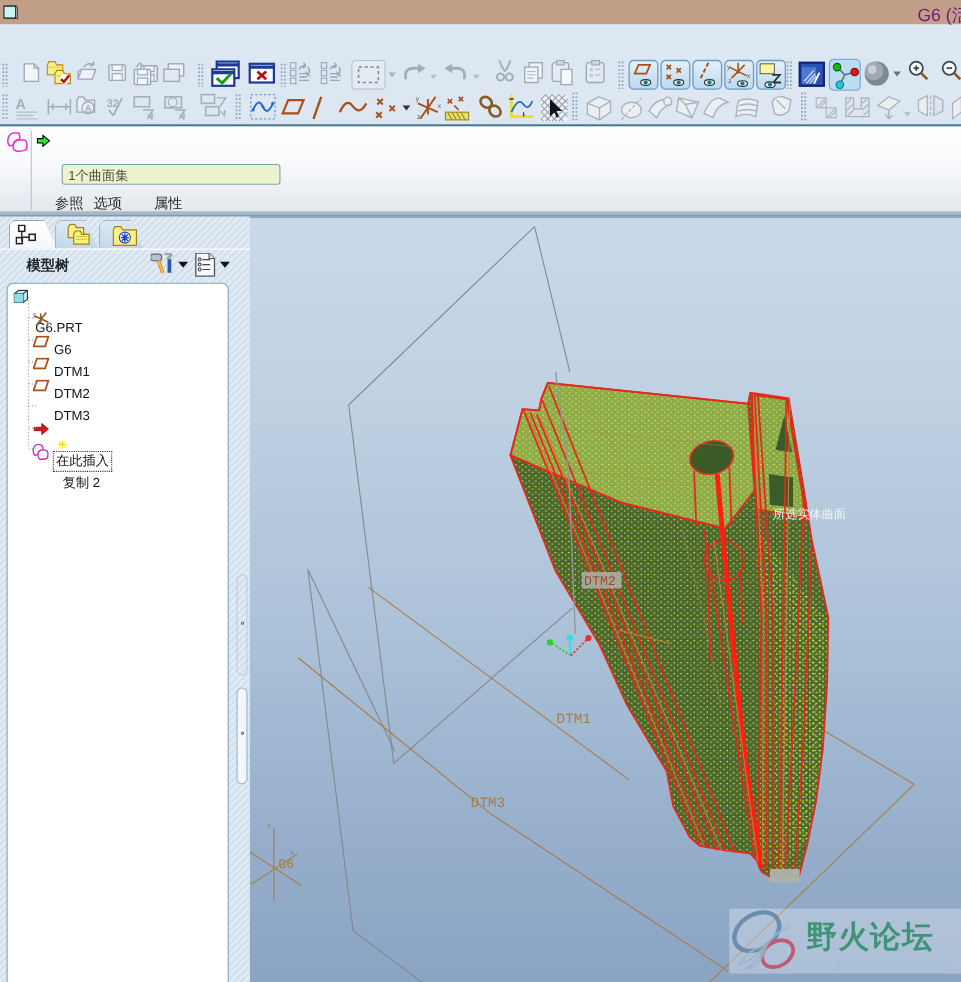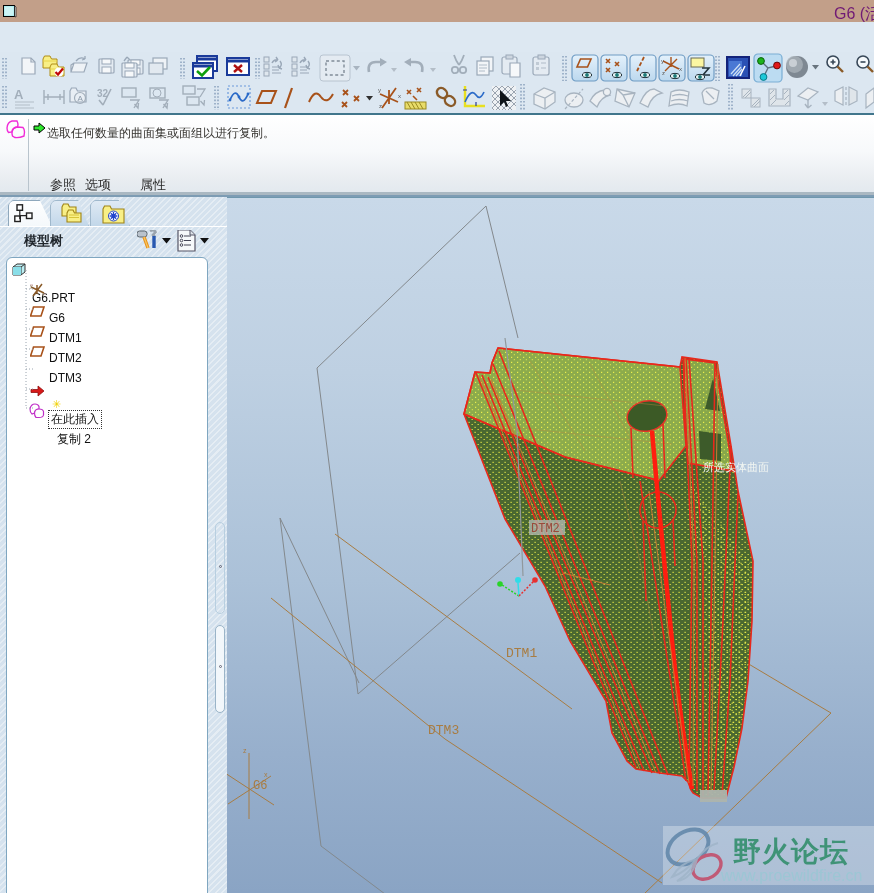--- a/index.html
+++ b/index.html
@@ -395,7 +395,6 @@
   <svg style="position:absolute;left:33px;top:122px" width="13" height="12" viewBox="0 0 13 12">
     <path d="M1 4 L6 4 L6 1 L12 6 L6 11 L6 8 L1 8 Z" fill="#2ee82e" stroke="#000" stroke-width="1"></path>
   </svg>
-  <div class="msg-text">选取任何数量的曲面集或面组以进行复制。</div>
   <span class="dash-tab" style="left:50px">参照</span>
   <span class="dash-tab" style="left:85px">选项</span>
   <span class="dash-tab" style="left:140px">属性</span>

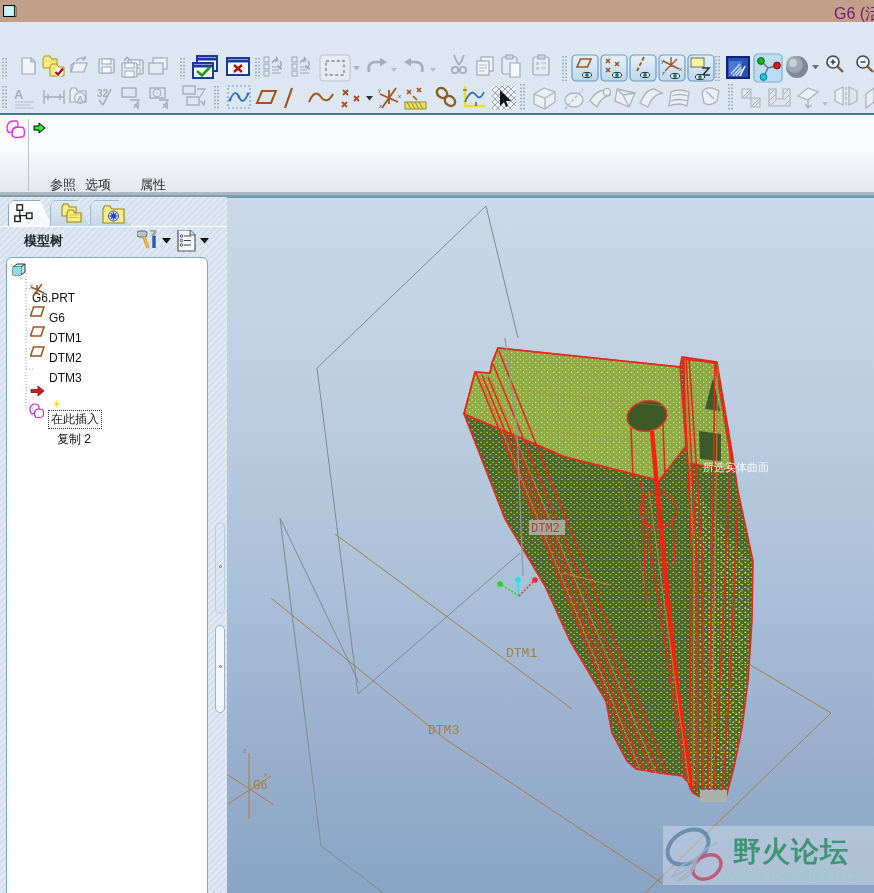--- a/index.html
+++ b/index.html
@@ -395,6 +395,7 @@
   <svg style="position:absolute;left:33px;top:122px" width="13" height="12" viewBox="0 0 13 12">
     <path d="M1 4 L6 4 L6 1 L12 6 L6 11 L6 8 L1 8 Z" fill="#2ee82e" stroke="#000" stroke-width="1"></path>
   </svg>
+  <div class="selfield">1个曲面集</div>
   <span class="dash-tab" style="left:50px">参照</span>
   <span class="dash-tab" style="left:85px">选项</span>
   <span class="dash-tab" style="left:140px">属性</span>

